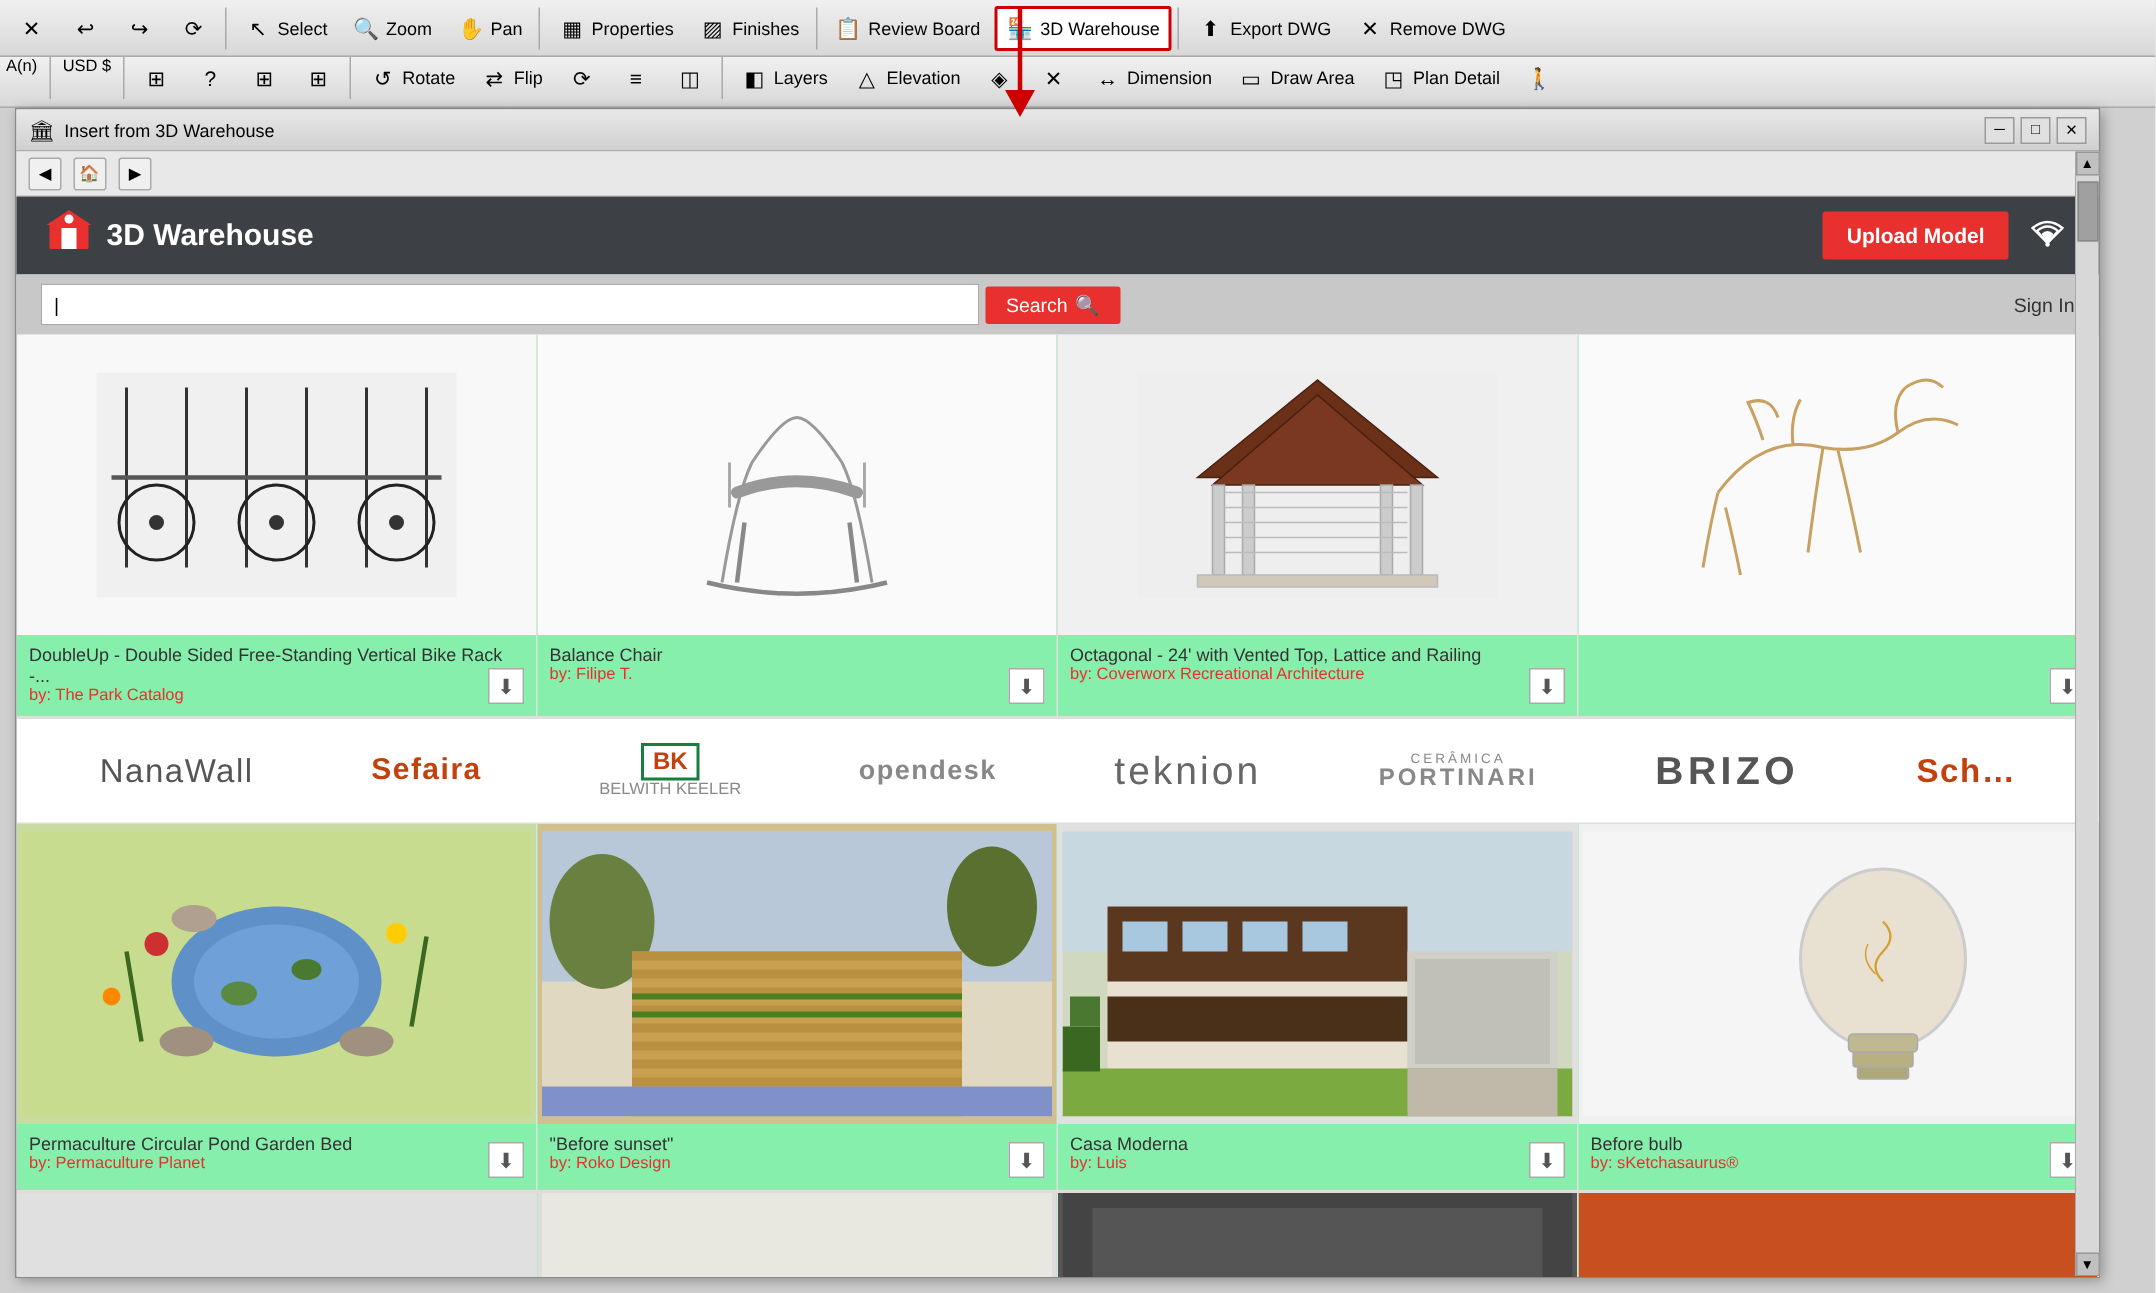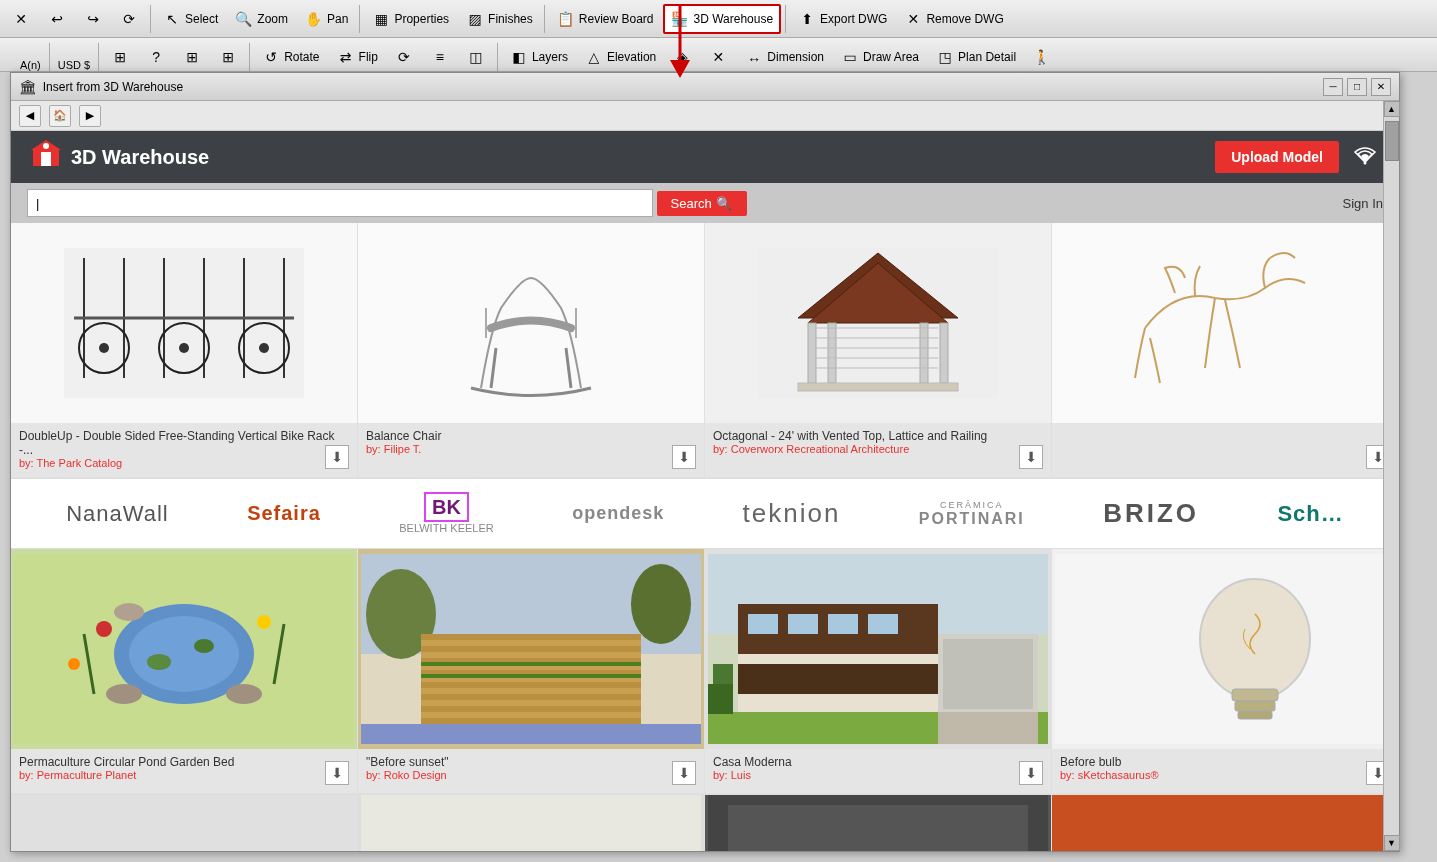--- a/index.html
+++ b/index.html
@@ -23,9 +23,9 @@
 
     
     #toolbar2 {
-      display: flex; align-items: flex-end; height: 34px;
+      display: flex; align-items: flex-start; height: 34px;
       background: linear-gradient(to bottom, #f0f0f0, #d8d8d8);
-      border-bottom: 1px solid #aaa; padding: 0 20px; gap: 2px;
+      border-bottom: 1px solid #aaa; padding: 0 4px; gap: 2px;
     }
 
     

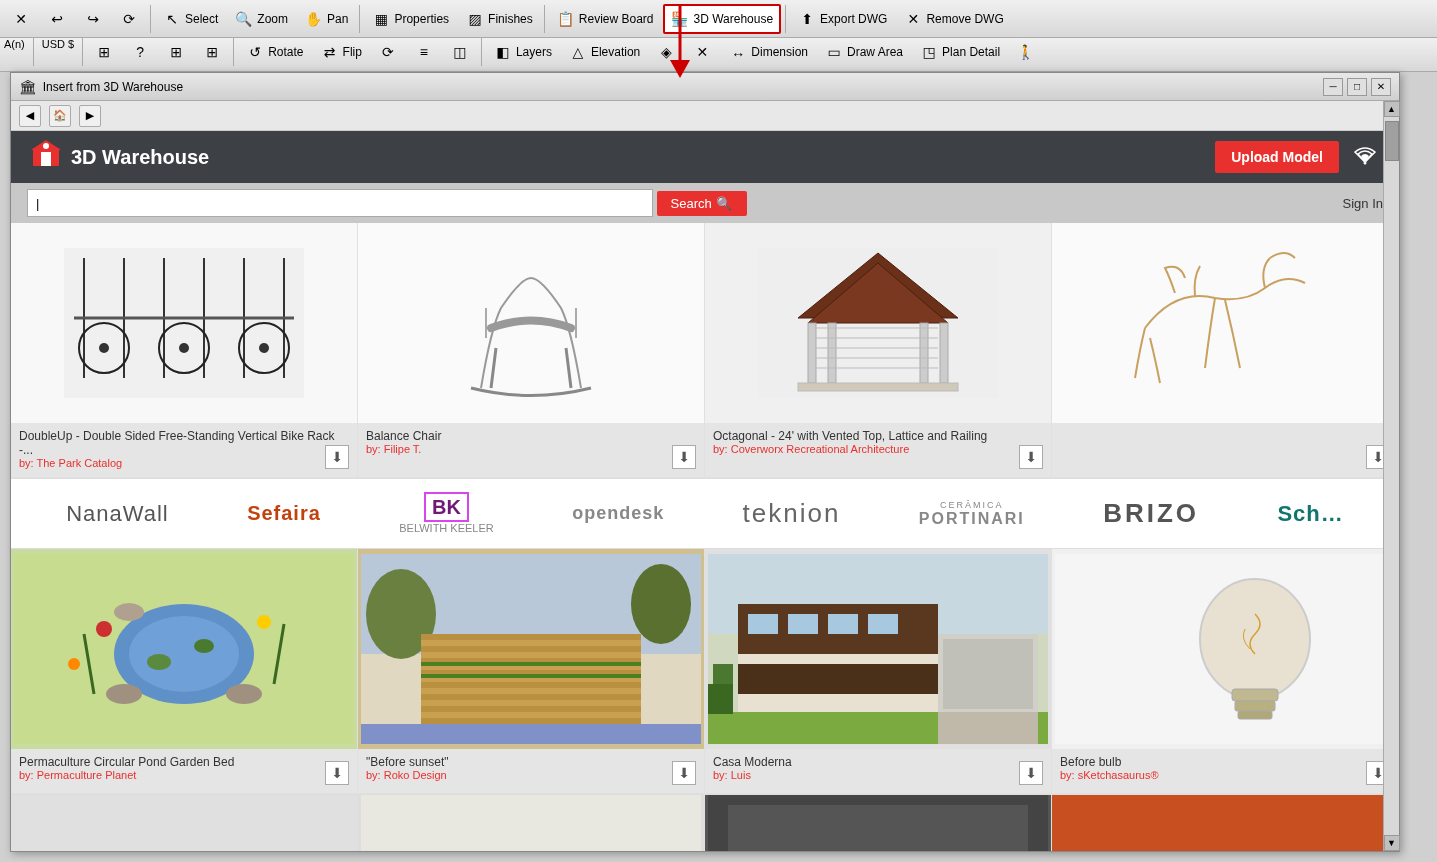--- a/index.html
+++ b/index.html
@@ -94,7 +94,7 @@
     }
     .model-card {
       border-right: 1px solid #e0e0e0; border-bottom: 1px solid #e0e0e0;
-      position: relative; background: #e5e5e5; overflow: hidden;
+      position: relative; background: #86efac; overflow: hidden;
     }
     .model-thumb {
       width: 100%; height: 200px; background: #f5f5f5;

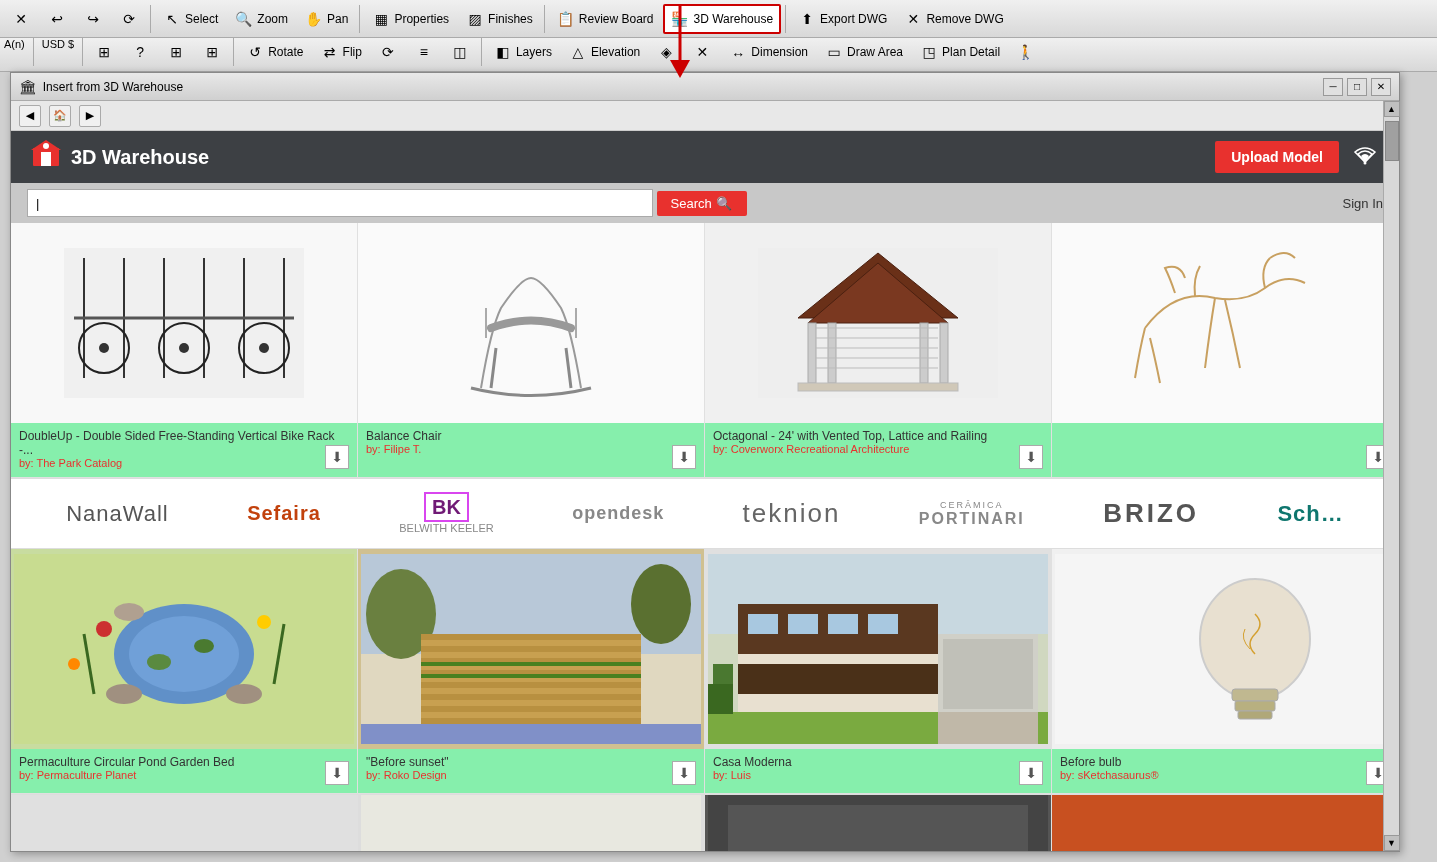--- a/index.html
+++ b/index.html
@@ -434,7 +434,7 @@
       <span class="brand-logo" style="font-size:22px; font-weight:300; color:#555;">NanaWall</span>
       <span class="brand-logo" style="font-size:20px; color:#c2410c;text-align:center;">Sefaira</span>
       <div style="display:flex; flex-direction:column; align-items:center; line-height:1.1;">
-        <span style="font-size:20px; color:#701a75; font-weight:600; border: 2px solid #d946ef; padding: 2px 6px;">BK</span>
+        <span style="font-size:16px; color:#c2410c; font-weight:600; border: 2px solid #15803d; padding: 2px 6px;">BK</span>
         <span style="font-size:11px; color:#888;">BELWITH KEELER</span>
       </div>
       <span class="brand-logo" style="font-size:18px; color:#888;">opendesk</span>

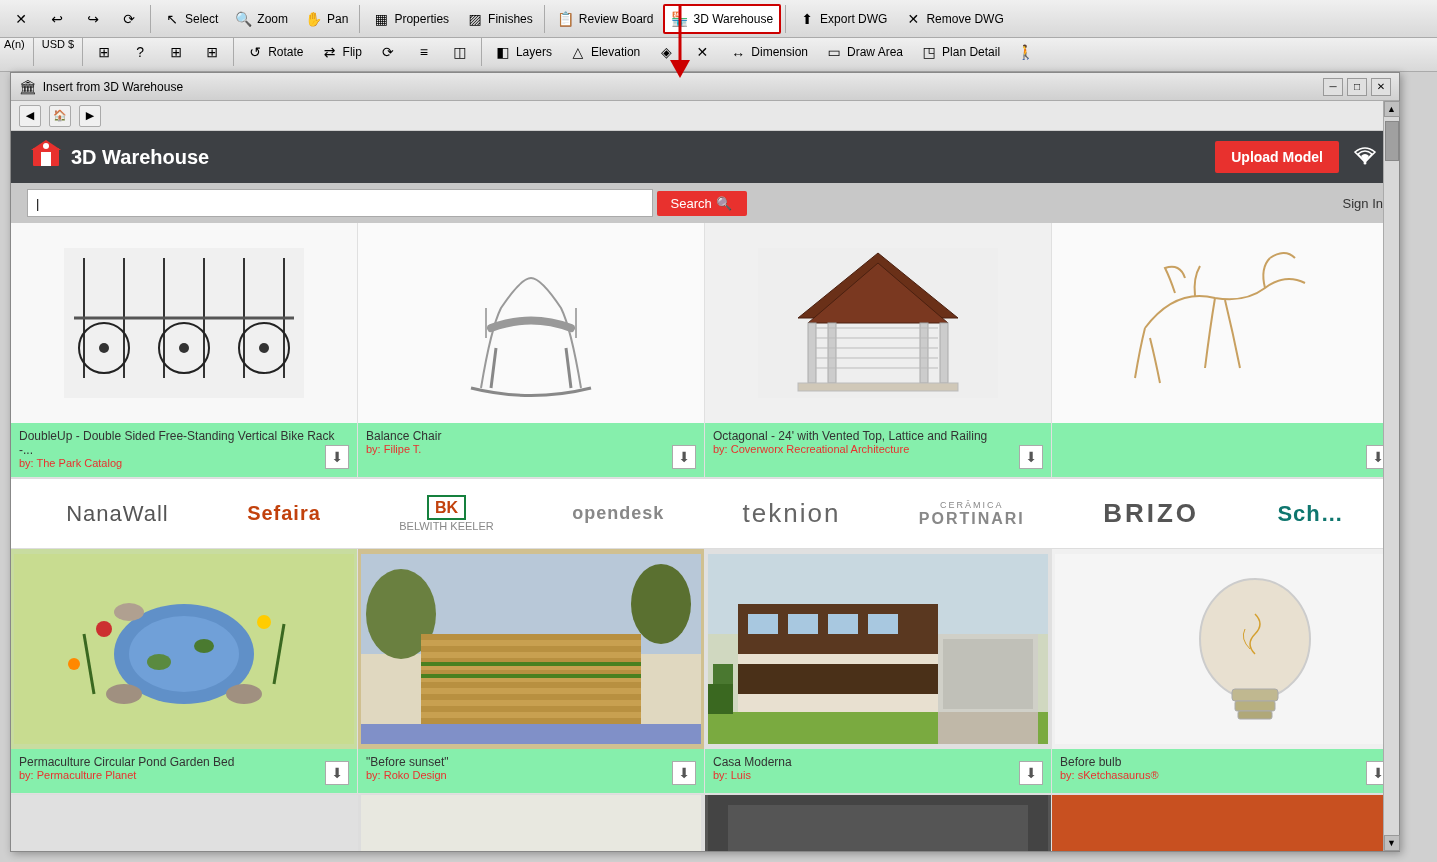--- a/index.html
+++ b/index.html
@@ -444,7 +444,7 @@
         <div style="font-size:16px; color:#888; font-weight:600; letter-spacing:2px;">PORTINARI</div>
       </div>
       <span class="brand-logo" style="font-size:26px; font-weight:700; color:#555; letter-spacing:3px;">BRIZO</span>
-      <span class="brand-logo" style="font-size:22px; color:#0f766e;">Sch…</span>
+      <span class="brand-logo" style="font-size:22px; color:#c2410c;">Sch…</span>
     </div>
 
     <div class="model-grid">

